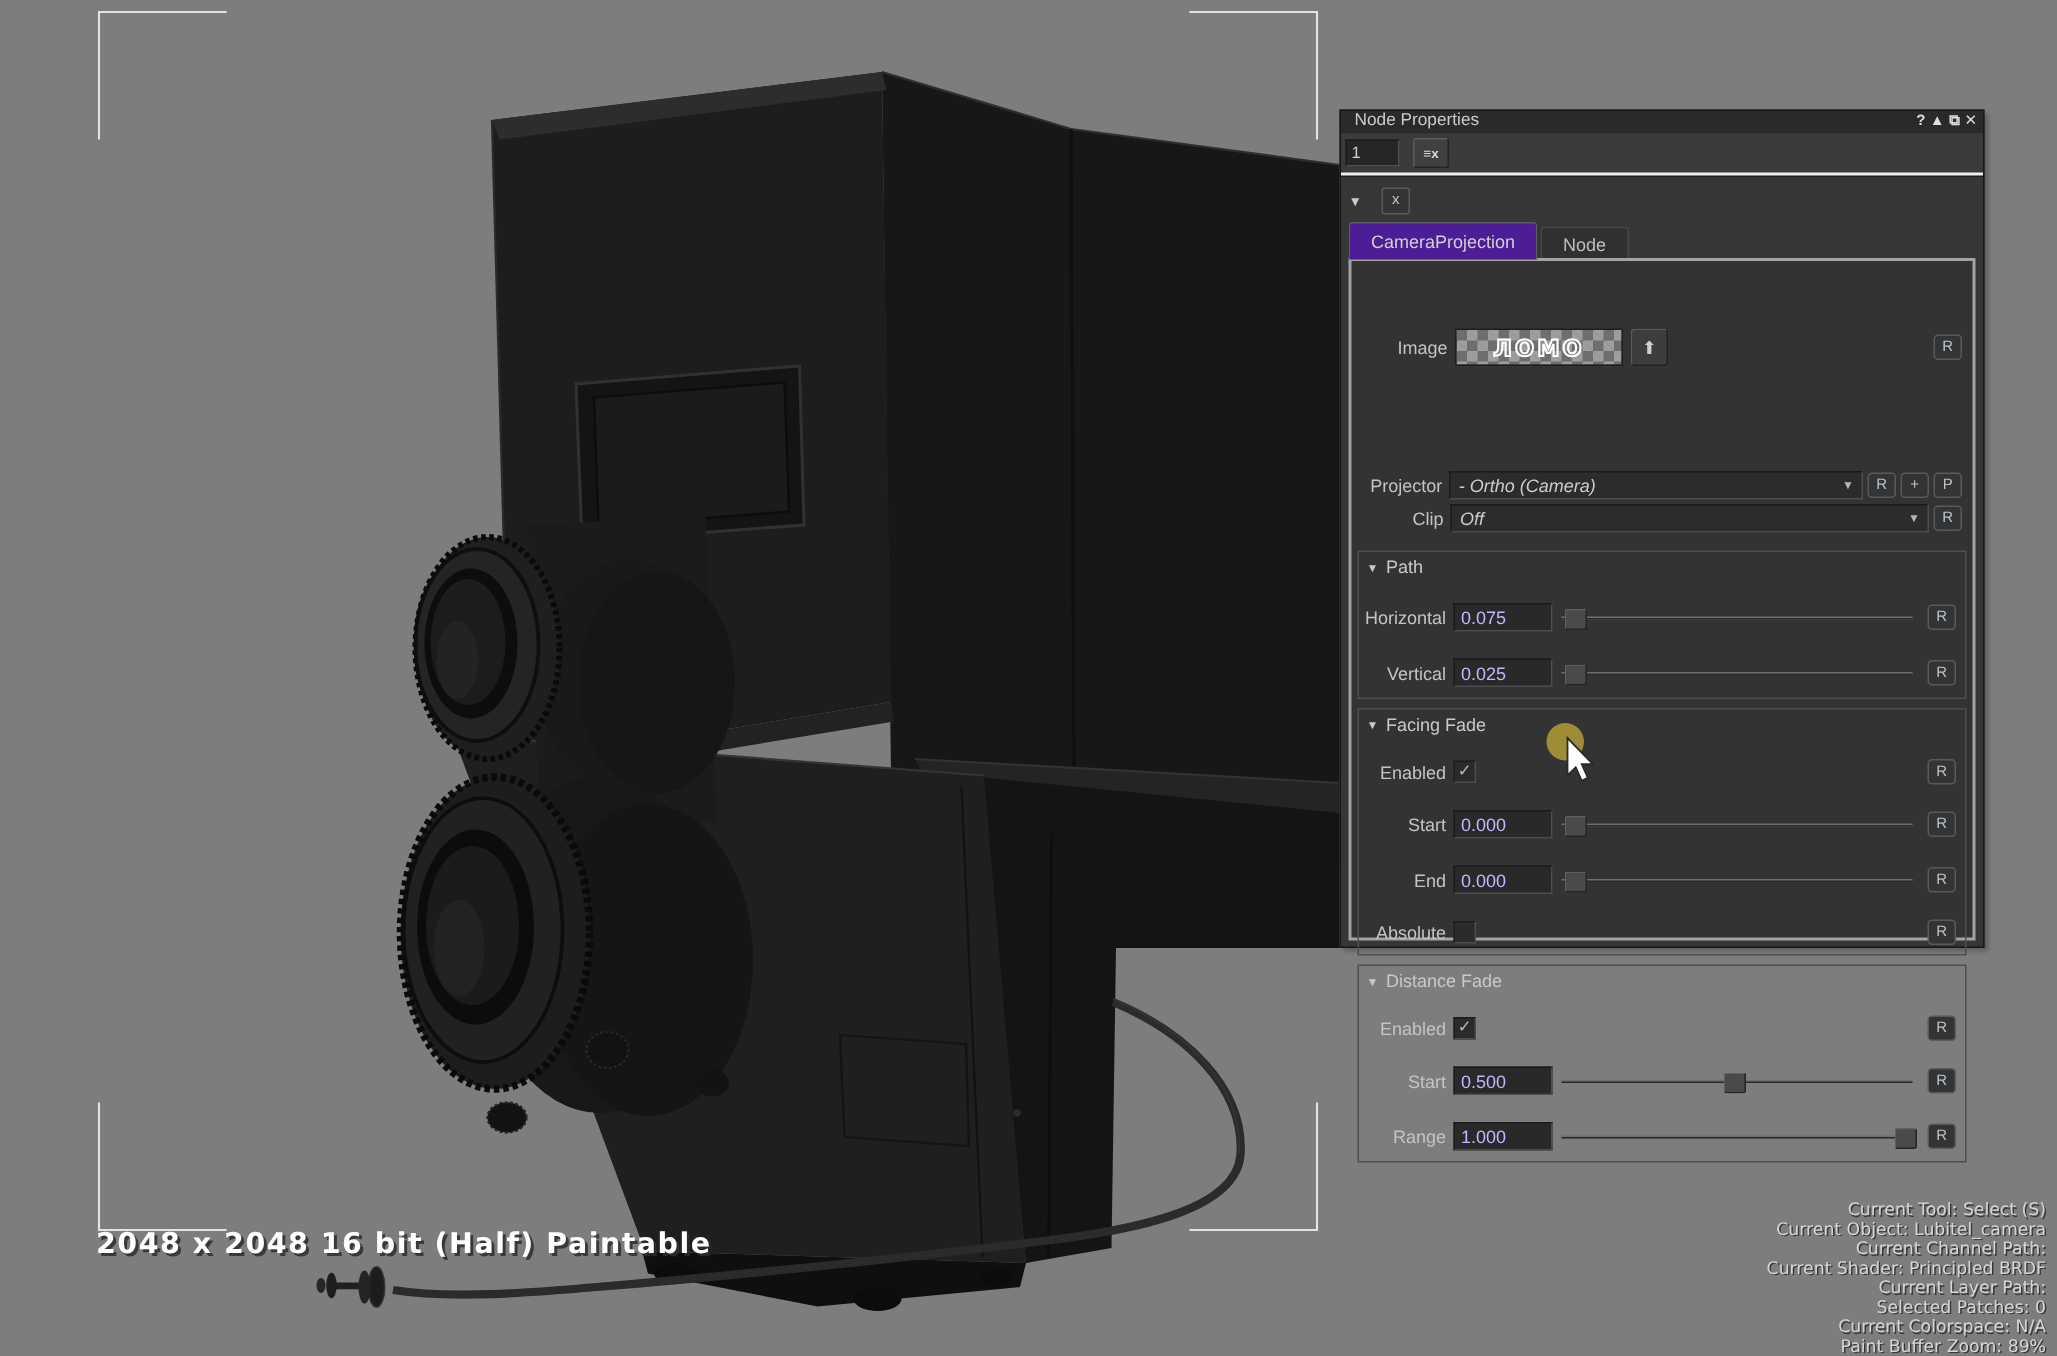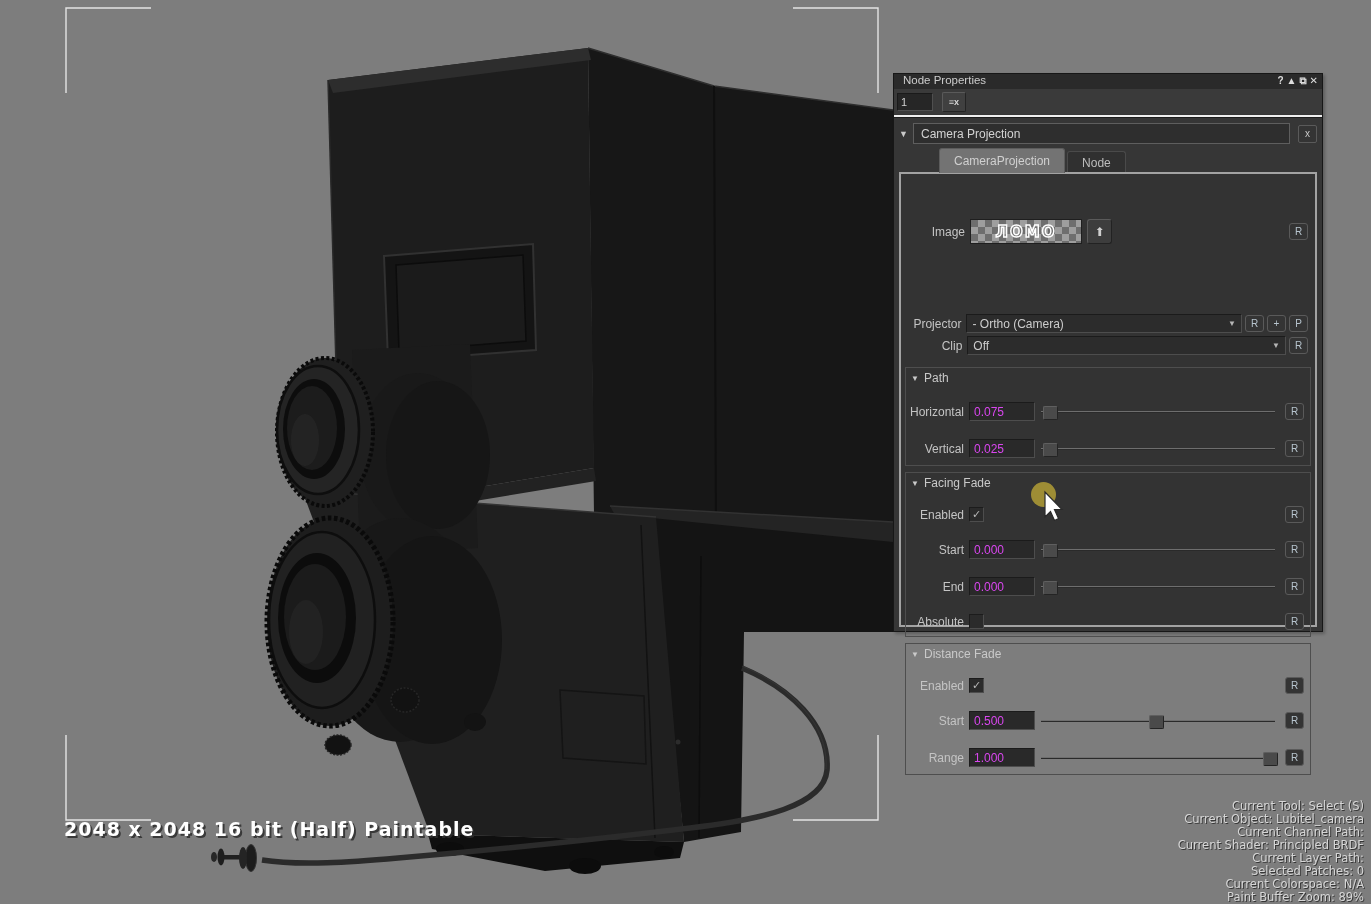--- a/index.html
+++ b/index.html
@@ -254,9 +254,6 @@
 
   <div class="sec-header">
     <span class="tri">▼</span>
-    <div class="sec-title-box">
-      <span>Camera Projection</span>
-    </div>
     <div class="sec-x">x</div>
   </div>
 

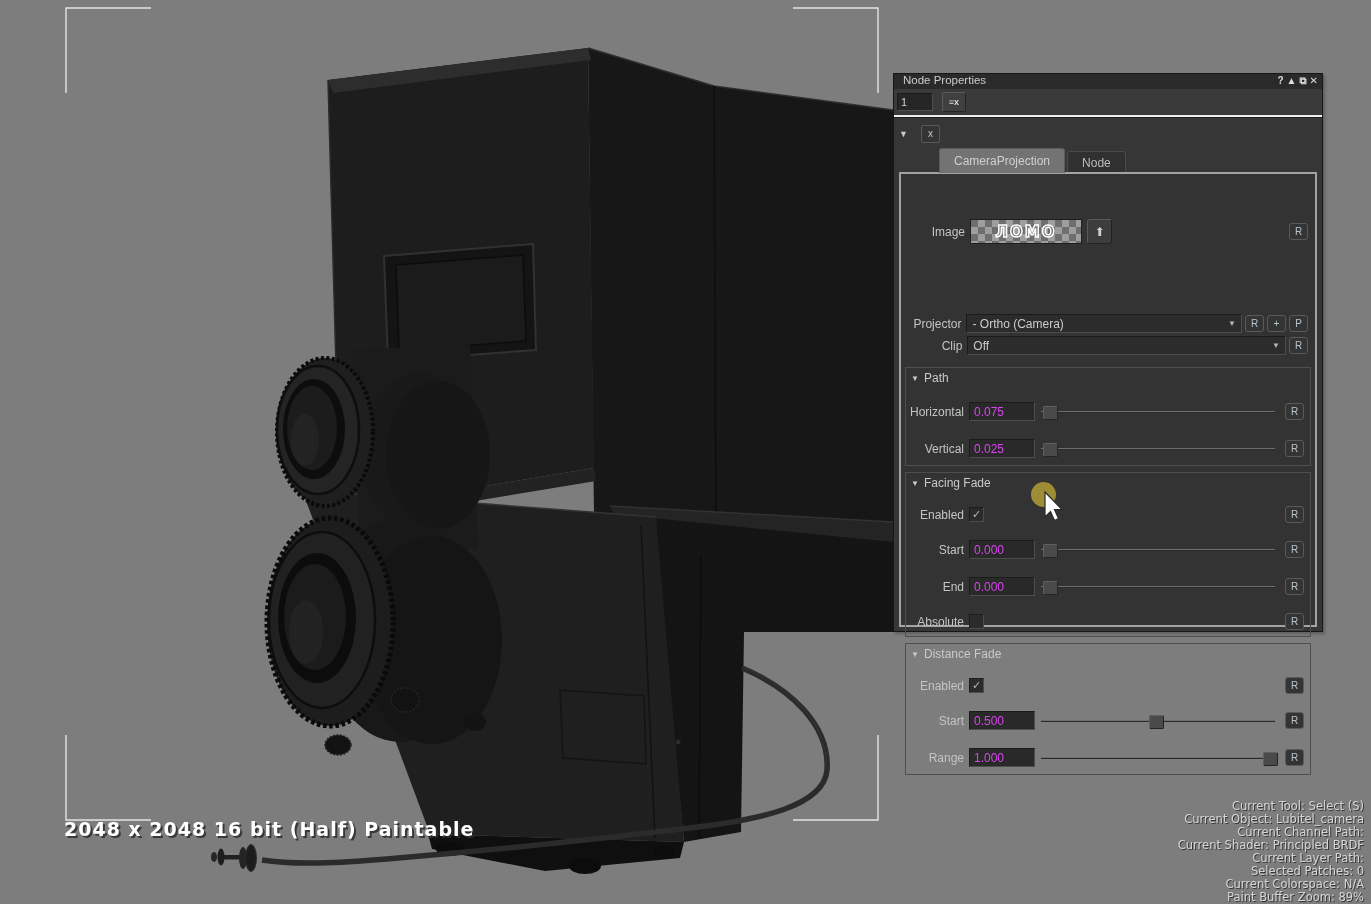--- a/index.html
+++ b/index.html
@@ -73,7 +73,7 @@
     border:1px solid #5c5c5c;border-bottom:none;border-radius:3px 3px 0 0;
     color:#d0d0d0;position:relative;
   }
-  .tab.active{height:25px;background:#737373;z-index:3;box-sizing:border-box;margin-left:40px;}
+  .tab.active{height:25px;background:#4c1d95;z-index:3;box-sizing:border-box;}
   .tab.inactive{height:22px;background:#303030;color:#bdbdbd;border-color:#4a4a4a;margin-left:2px;box-sizing:border-box;}
   .content{
     position:absolute;left:5px;top:98px;right:5px;bottom:4px;

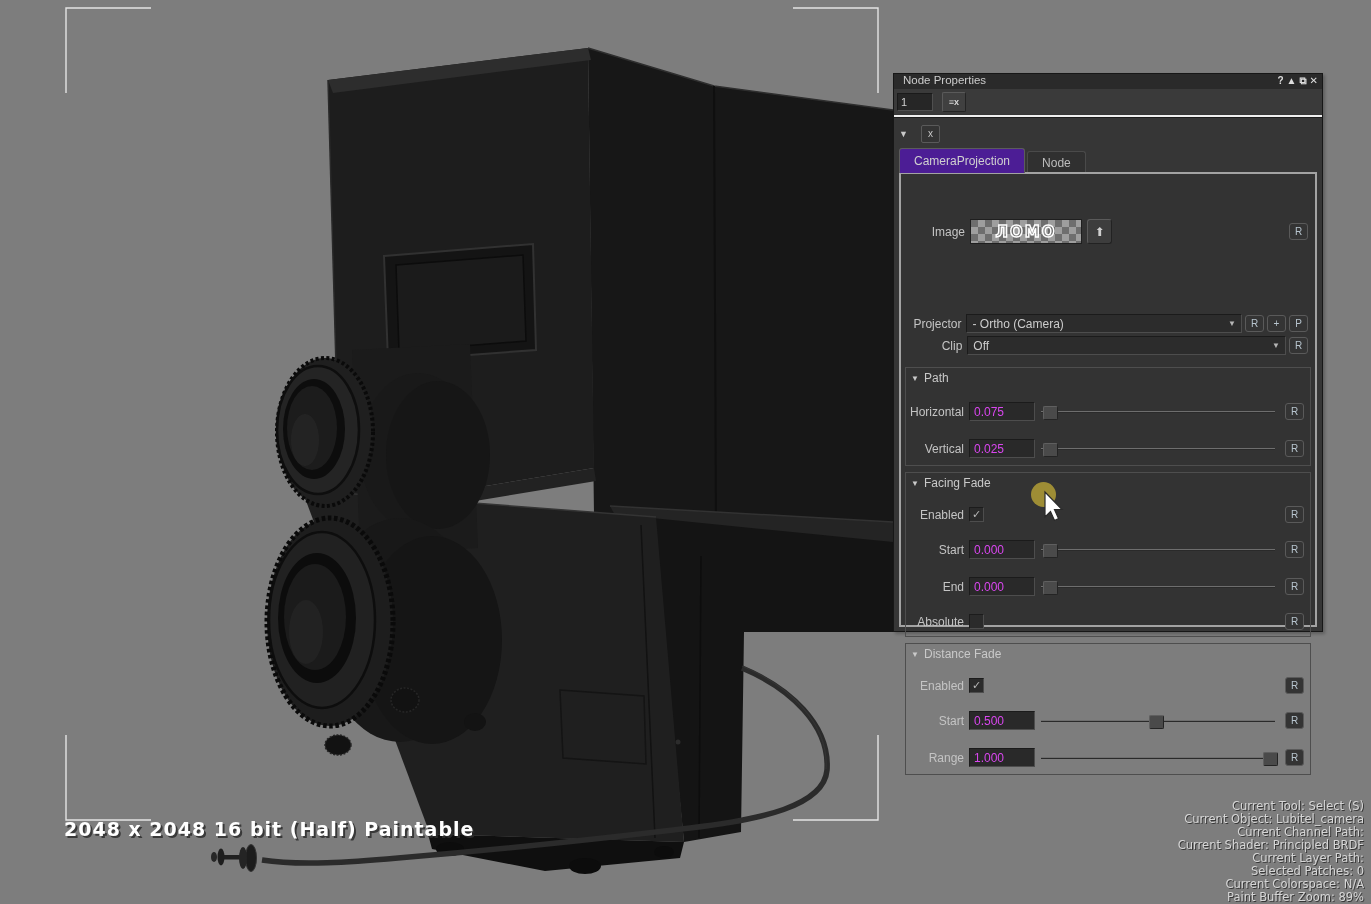--- a/index.html
+++ b/index.html
@@ -90,7 +90,7 @@
   .dropdown{
     height:19px;background:#2c2c2c;display:flex;align-items:center;
     border:1px solid #1b1b1b;border-bottom-color:#4d4d4d;border-right-color:#4d4d4d;
-    padding:0 5px;box-sizing:border-box;color:#cccccc;
+    padding:0 5px;box-sizing:border-box;color:#cccccc;font-style:italic;
   }
   .dropdown .dval{flex:1;}
   .dd-arrow{font-size:8px;color:#b5b5b5;margin-left:6px;}

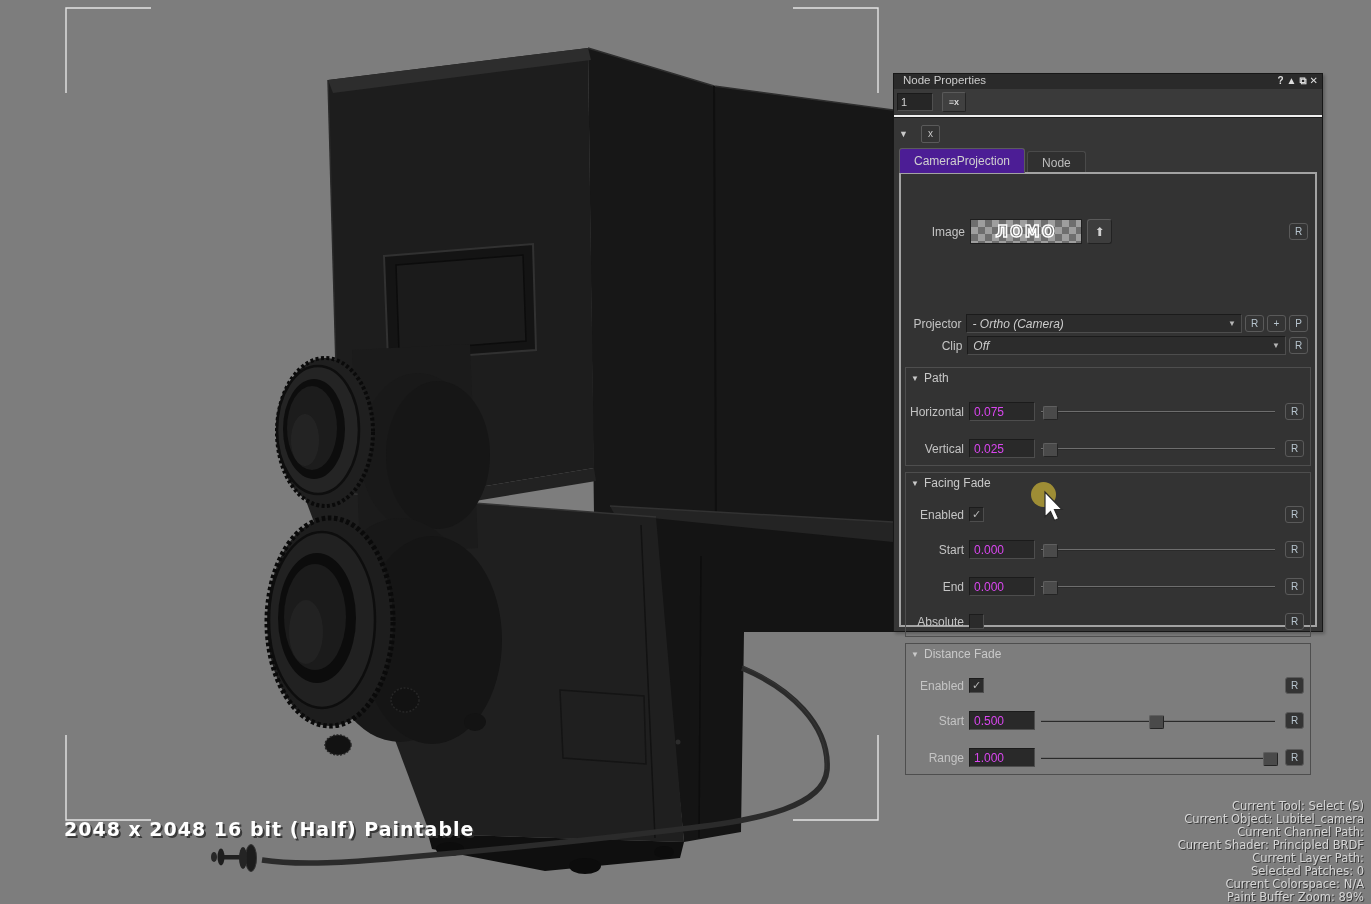--- a/index.html
+++ b/index.html
@@ -83,7 +83,7 @@
   .prow{display:flex;align-items:center;height:25px;padding:0 7px 0 4px;}
   .plabel{width:60px;text-align:right;margin-right:5px;color:#c4c4c4;white-space:nowrap;}
   .pinput{
-    width:56px;height:17px;background:#292929;color:#d946ef;
+    width:56px;height:17px;background:#292929;color:#c4b5fd;
     border:1px solid #1b1b1b;border-bottom-color:#4d4d4d;border-right-color:#4d4d4d;
     font-size:12px;padding:0 4px;font-family:inherit;
   }

